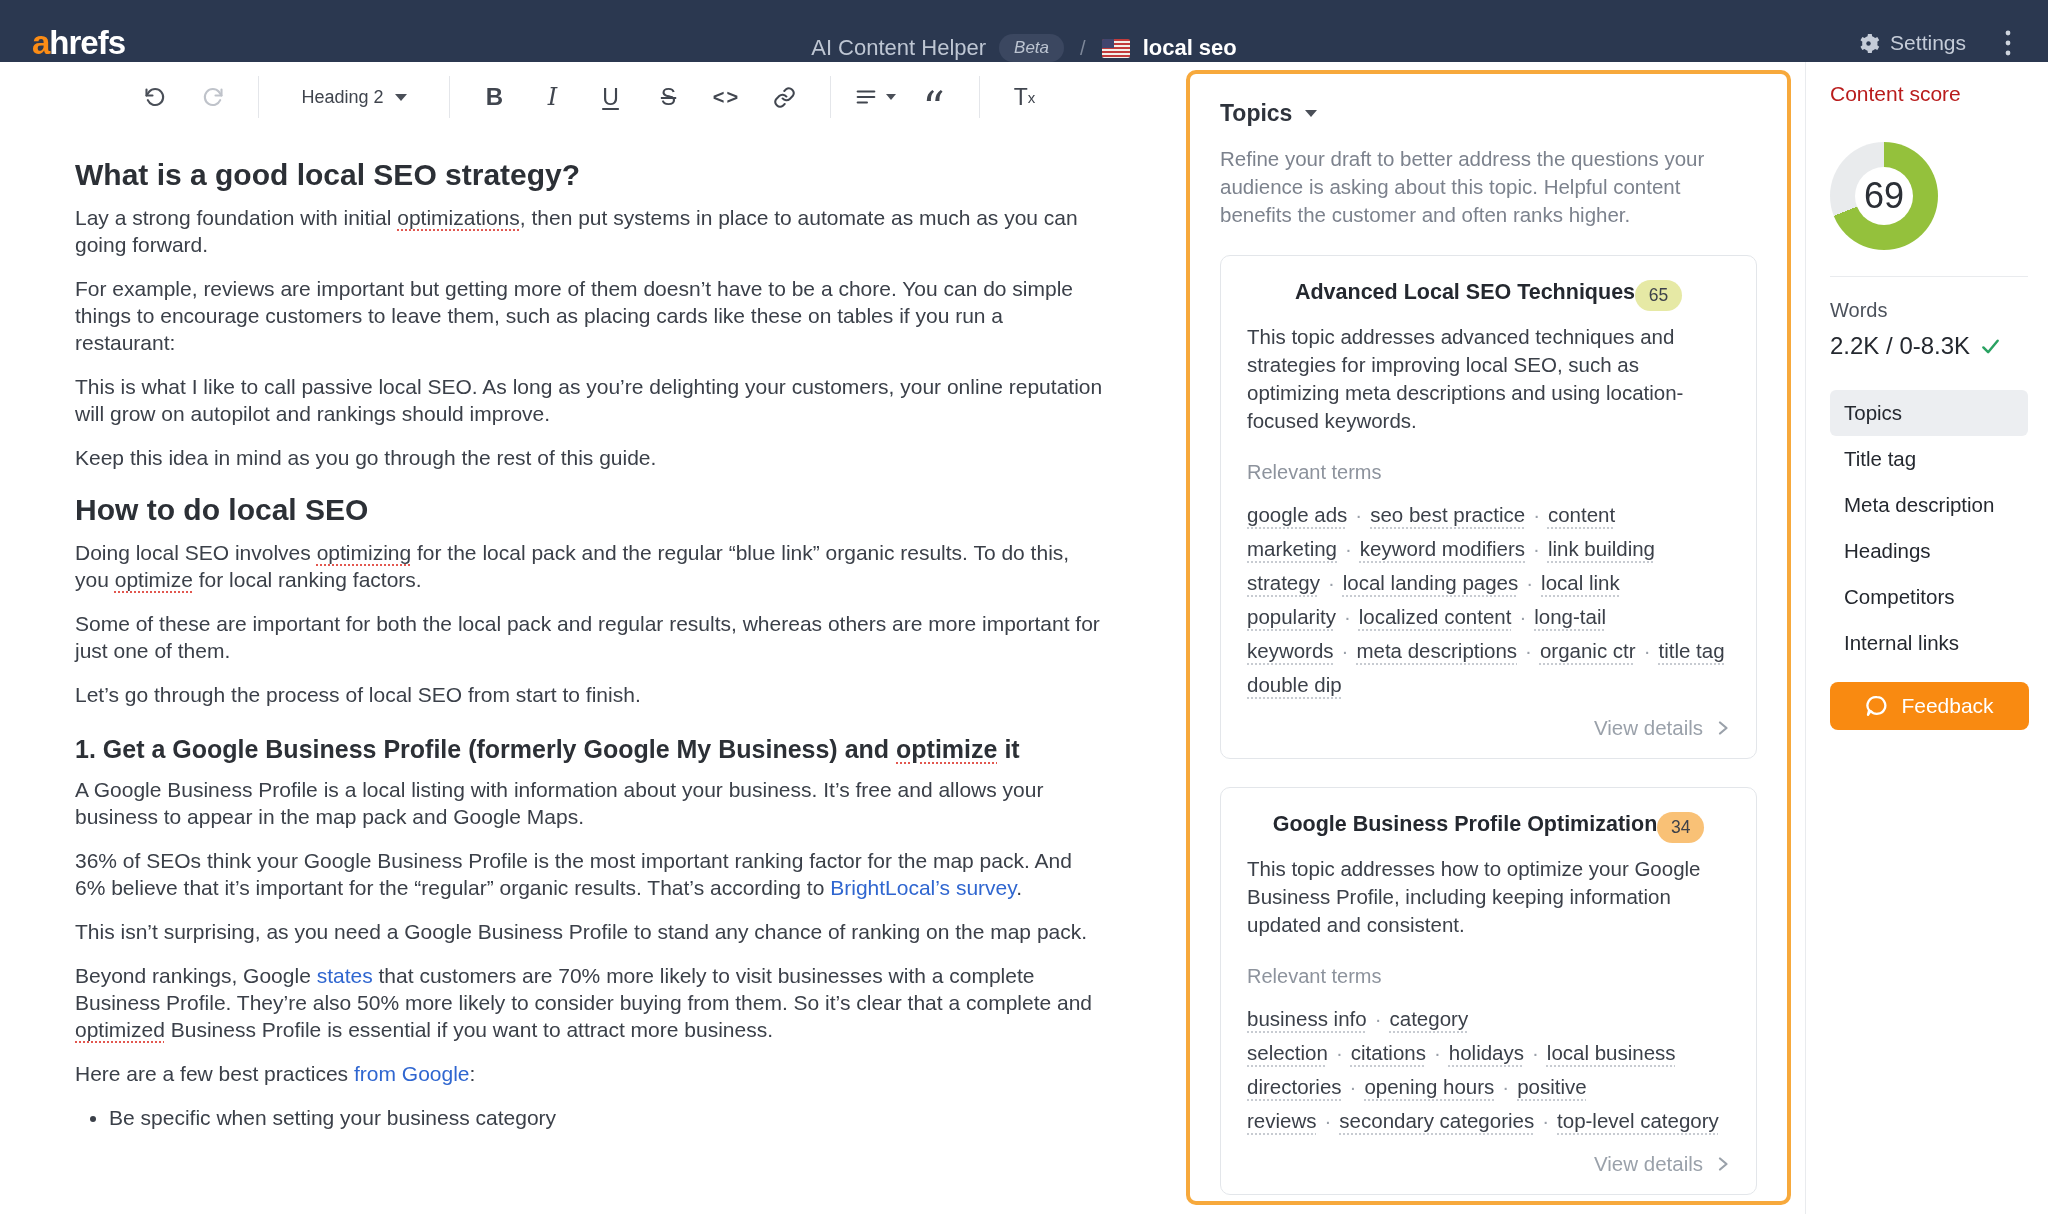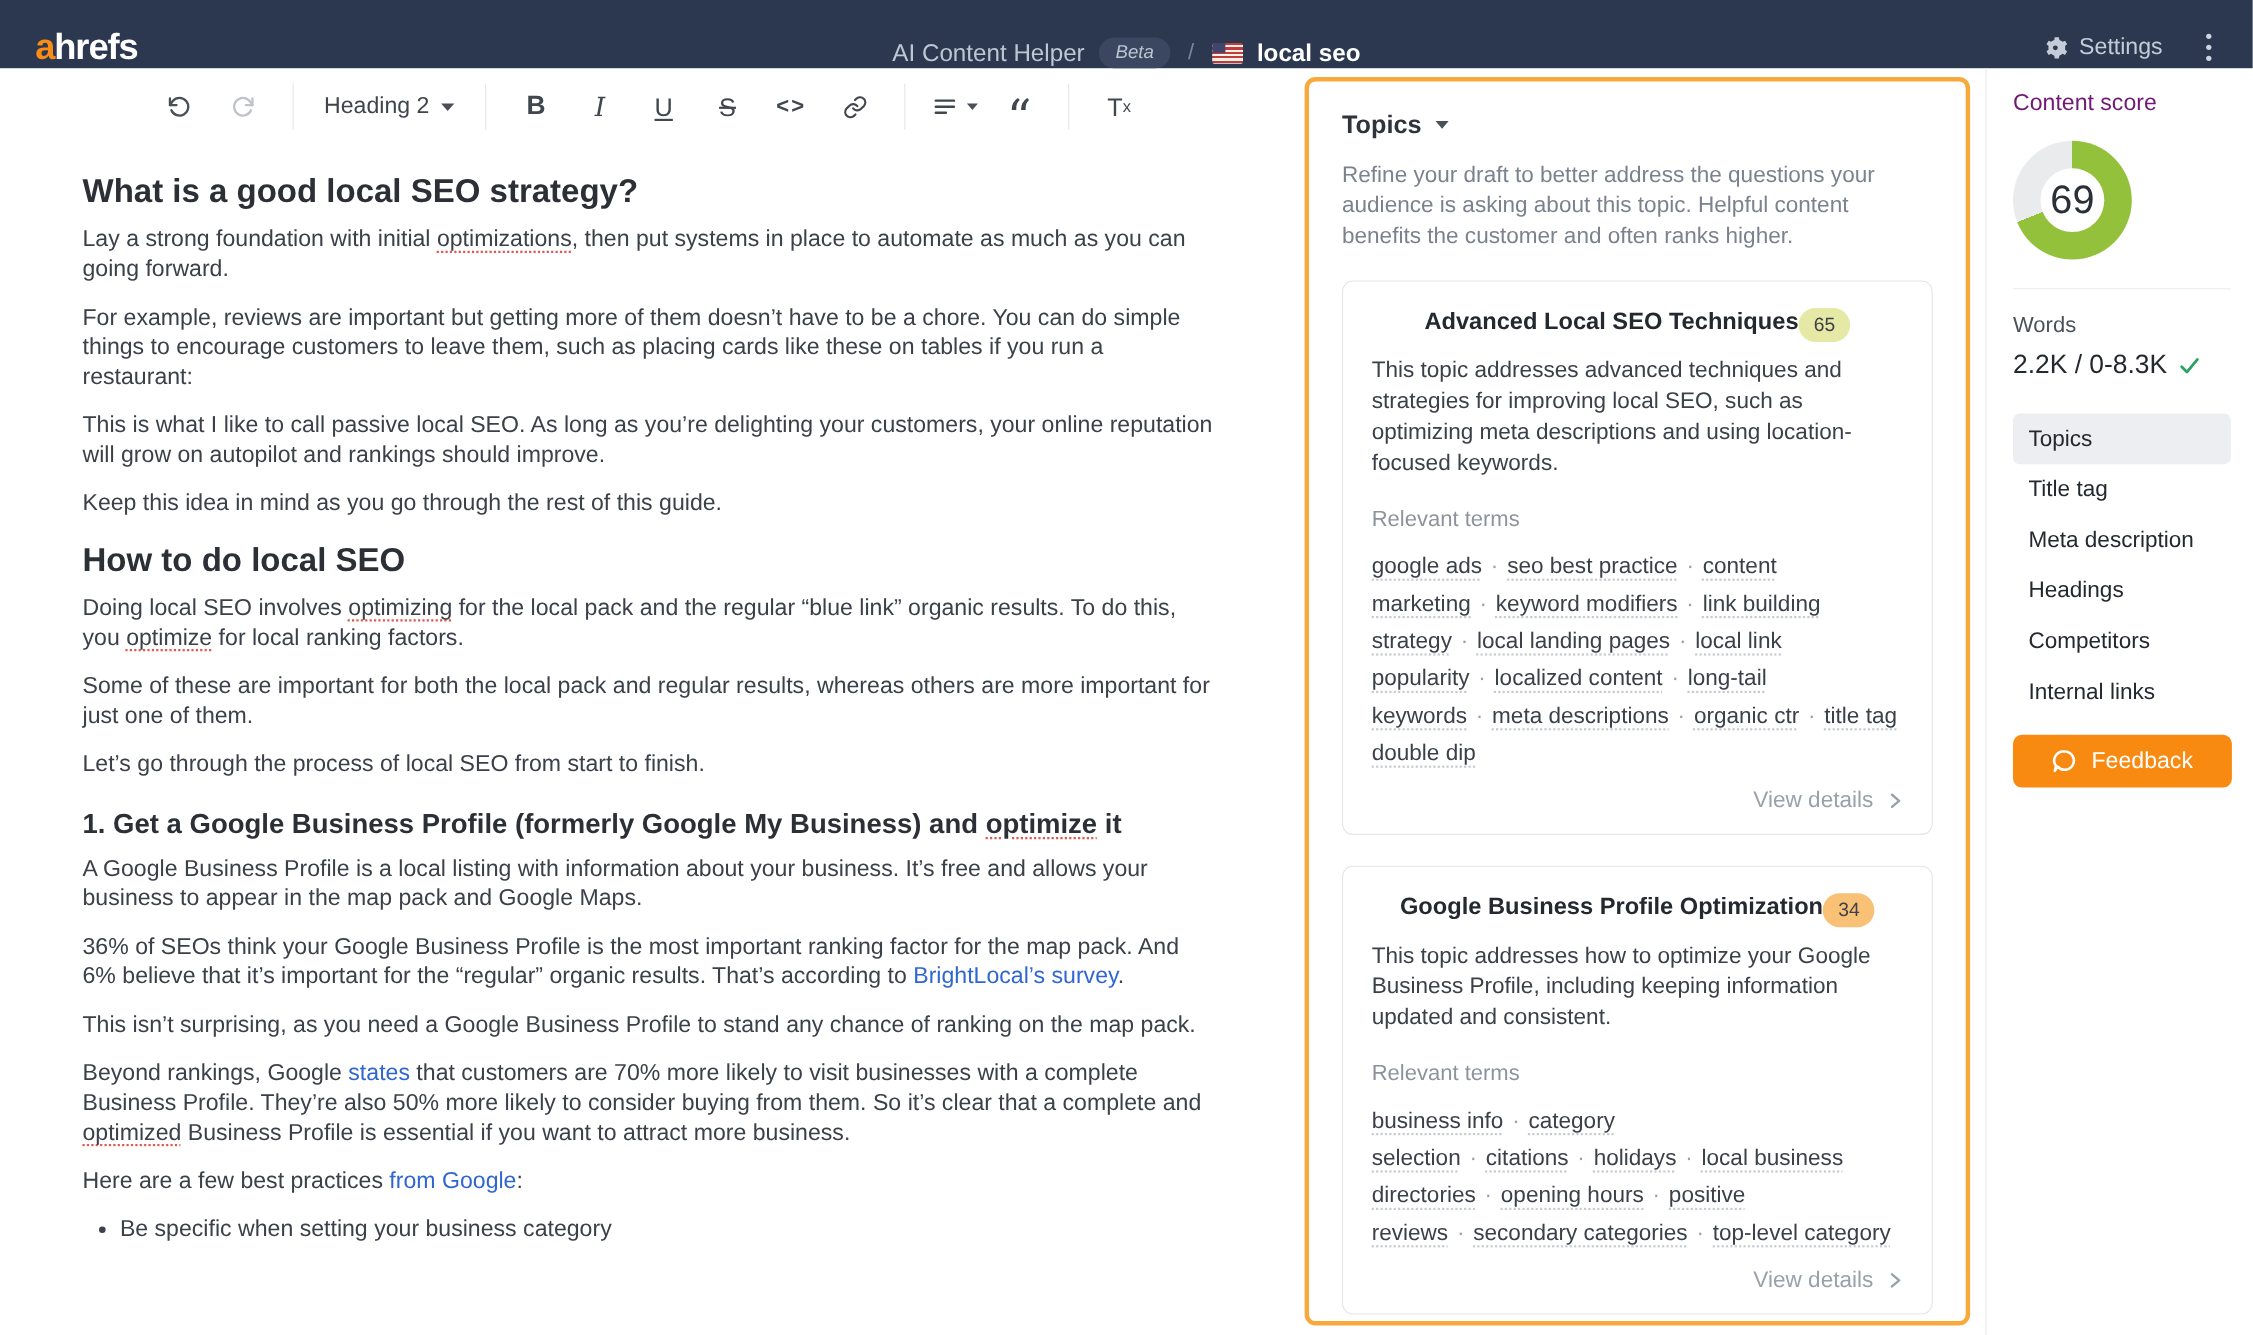--- a/index.html
+++ b/index.html
@@ -50,8 +50,8 @@
   .tb-quote { font-size:44px; font-family:"DejaVu Serif",serif; line-height:10px; padding-top:22px; }
   .tb-clear { font-size:23px; }
   .tb-clear sub { font-size:15px; }
-  .heading-select { display:flex; align-items:center; gap:11px; margin:0 12px; cursor:pointer;
-    color:#3f444d; font-size:21px; }
+  .heading-select { display:flex; align-items:center; gap:11px; margin:0 26px; cursor:pointer;
+    color:#3f444d; font-size:18px; }
   .caret-down { width:0; height:0; border-left:6px solid transparent; border-right:6px solid transparent;
     border-top:7px solid #4a4f58; }
   .redo-dim svg { stroke:#bfc3ca !important; }

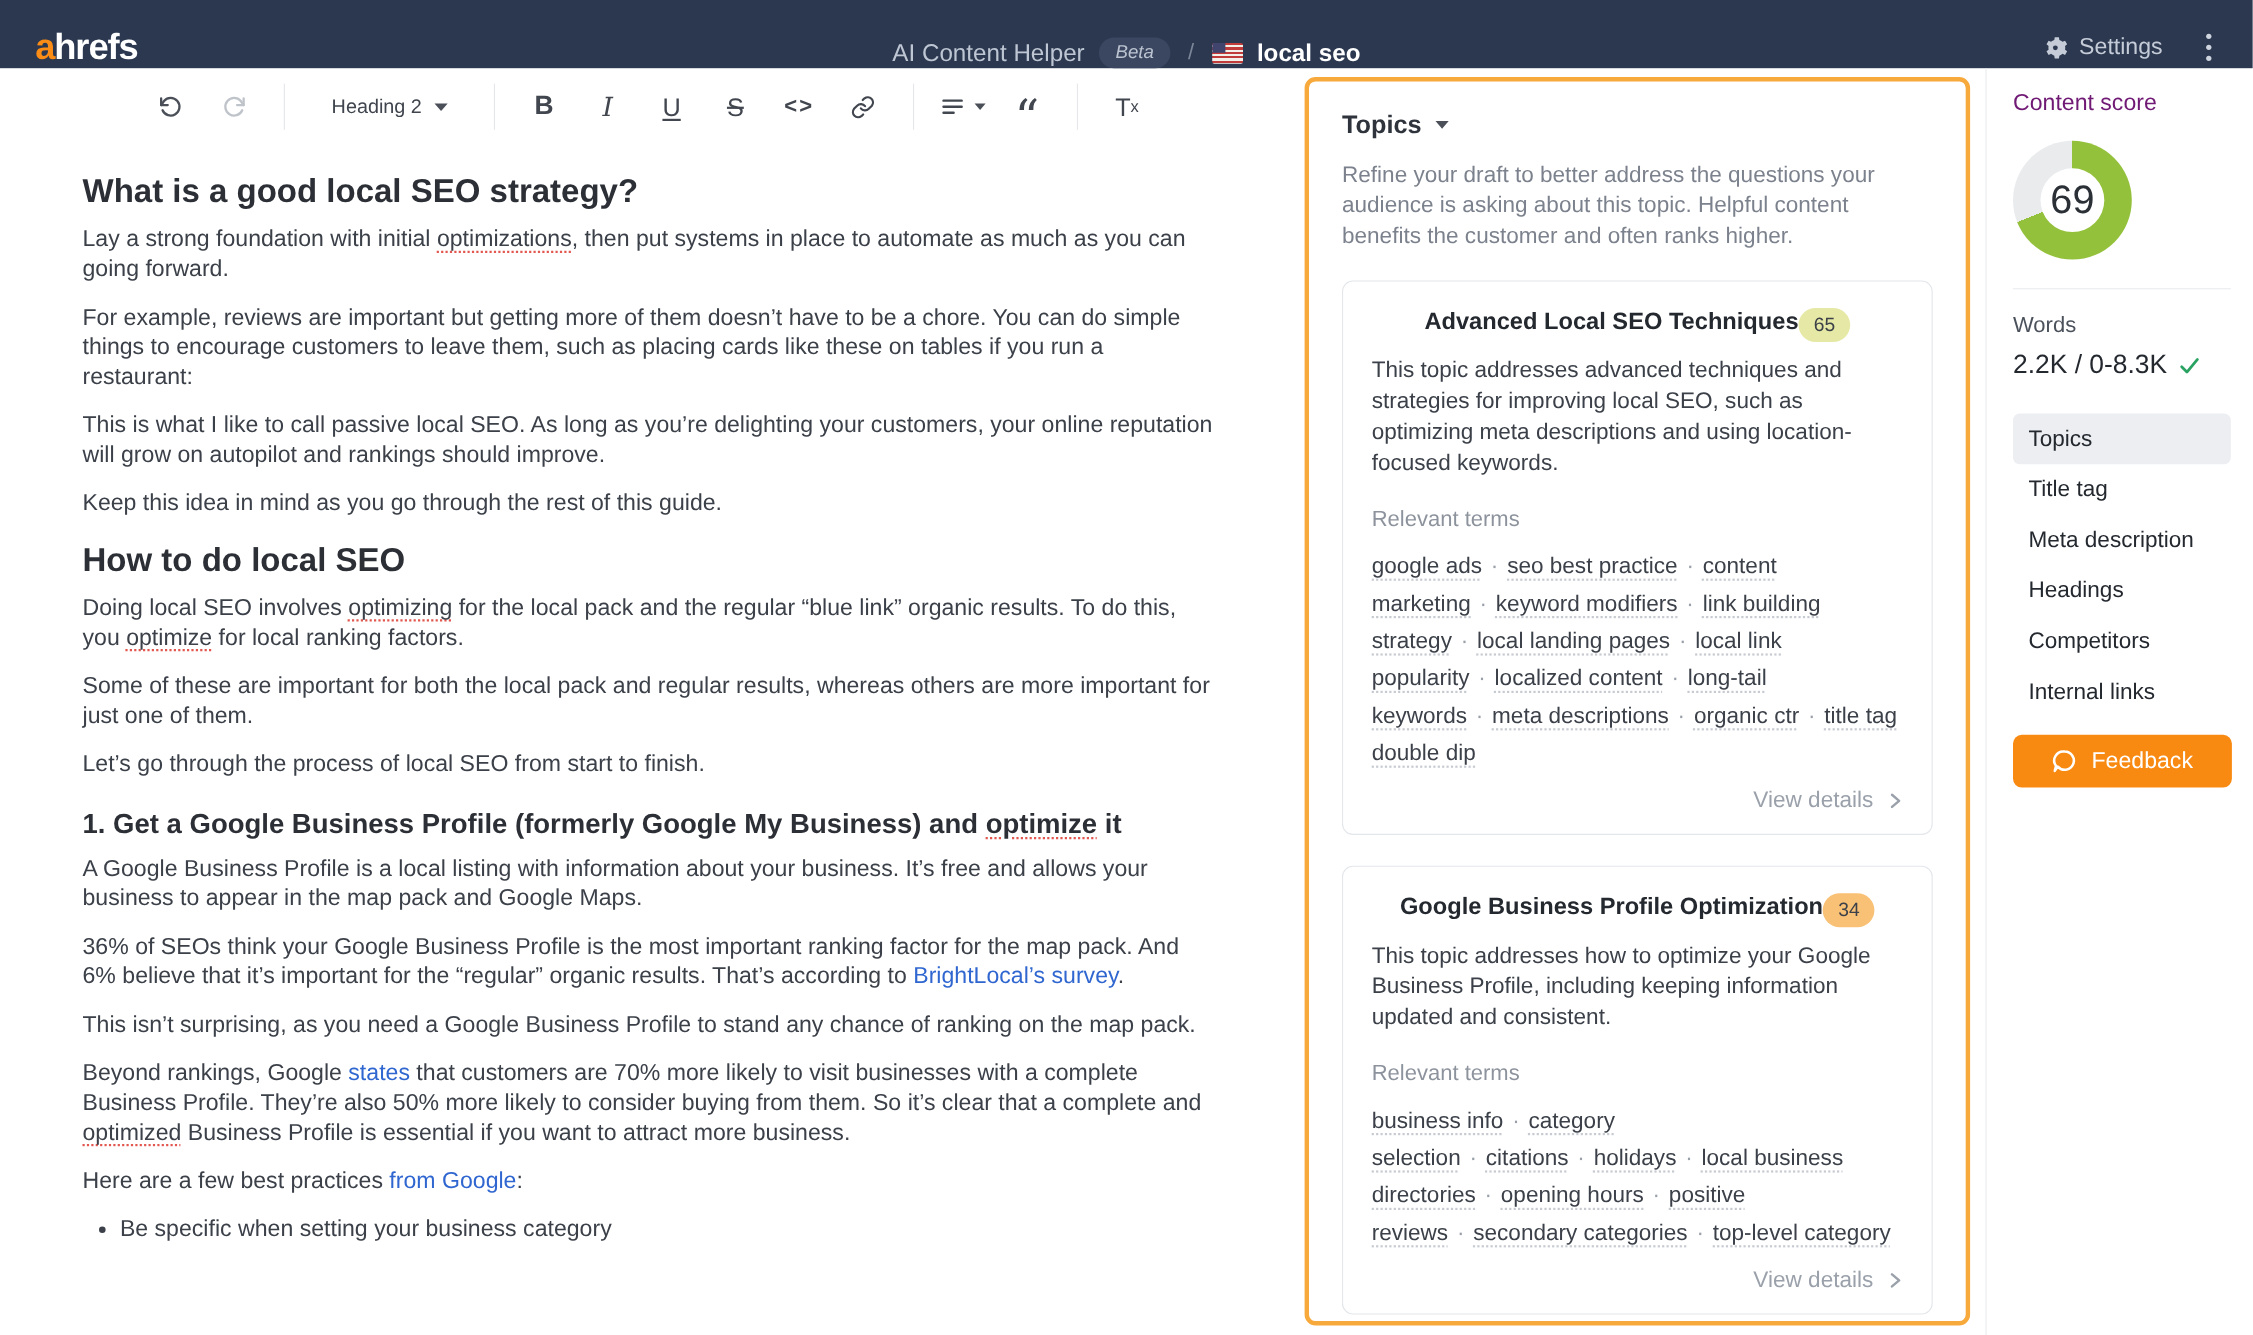--- a/index.html
+++ b/index.html
@@ -88,7 +88,7 @@
   .view-details { display:flex; align-items:center; gap:13px; font-size:20.5px; color:#9aa1aa; cursor:pointer; }
 
   
-  .score-label { font-size:21px; color:#701a75; margin-bottom:22px; }
+  .score-label { font-size:21px; color:#b91c1c; margin-bottom:36px; }
   .donut { width:108px; height:108px; border-radius:50%; position:relative; }
   .donut-hole { position:absolute; inset:25px; background:#fff; border-radius:50%;
     display:flex; align-items:center; justify-content:center; }

